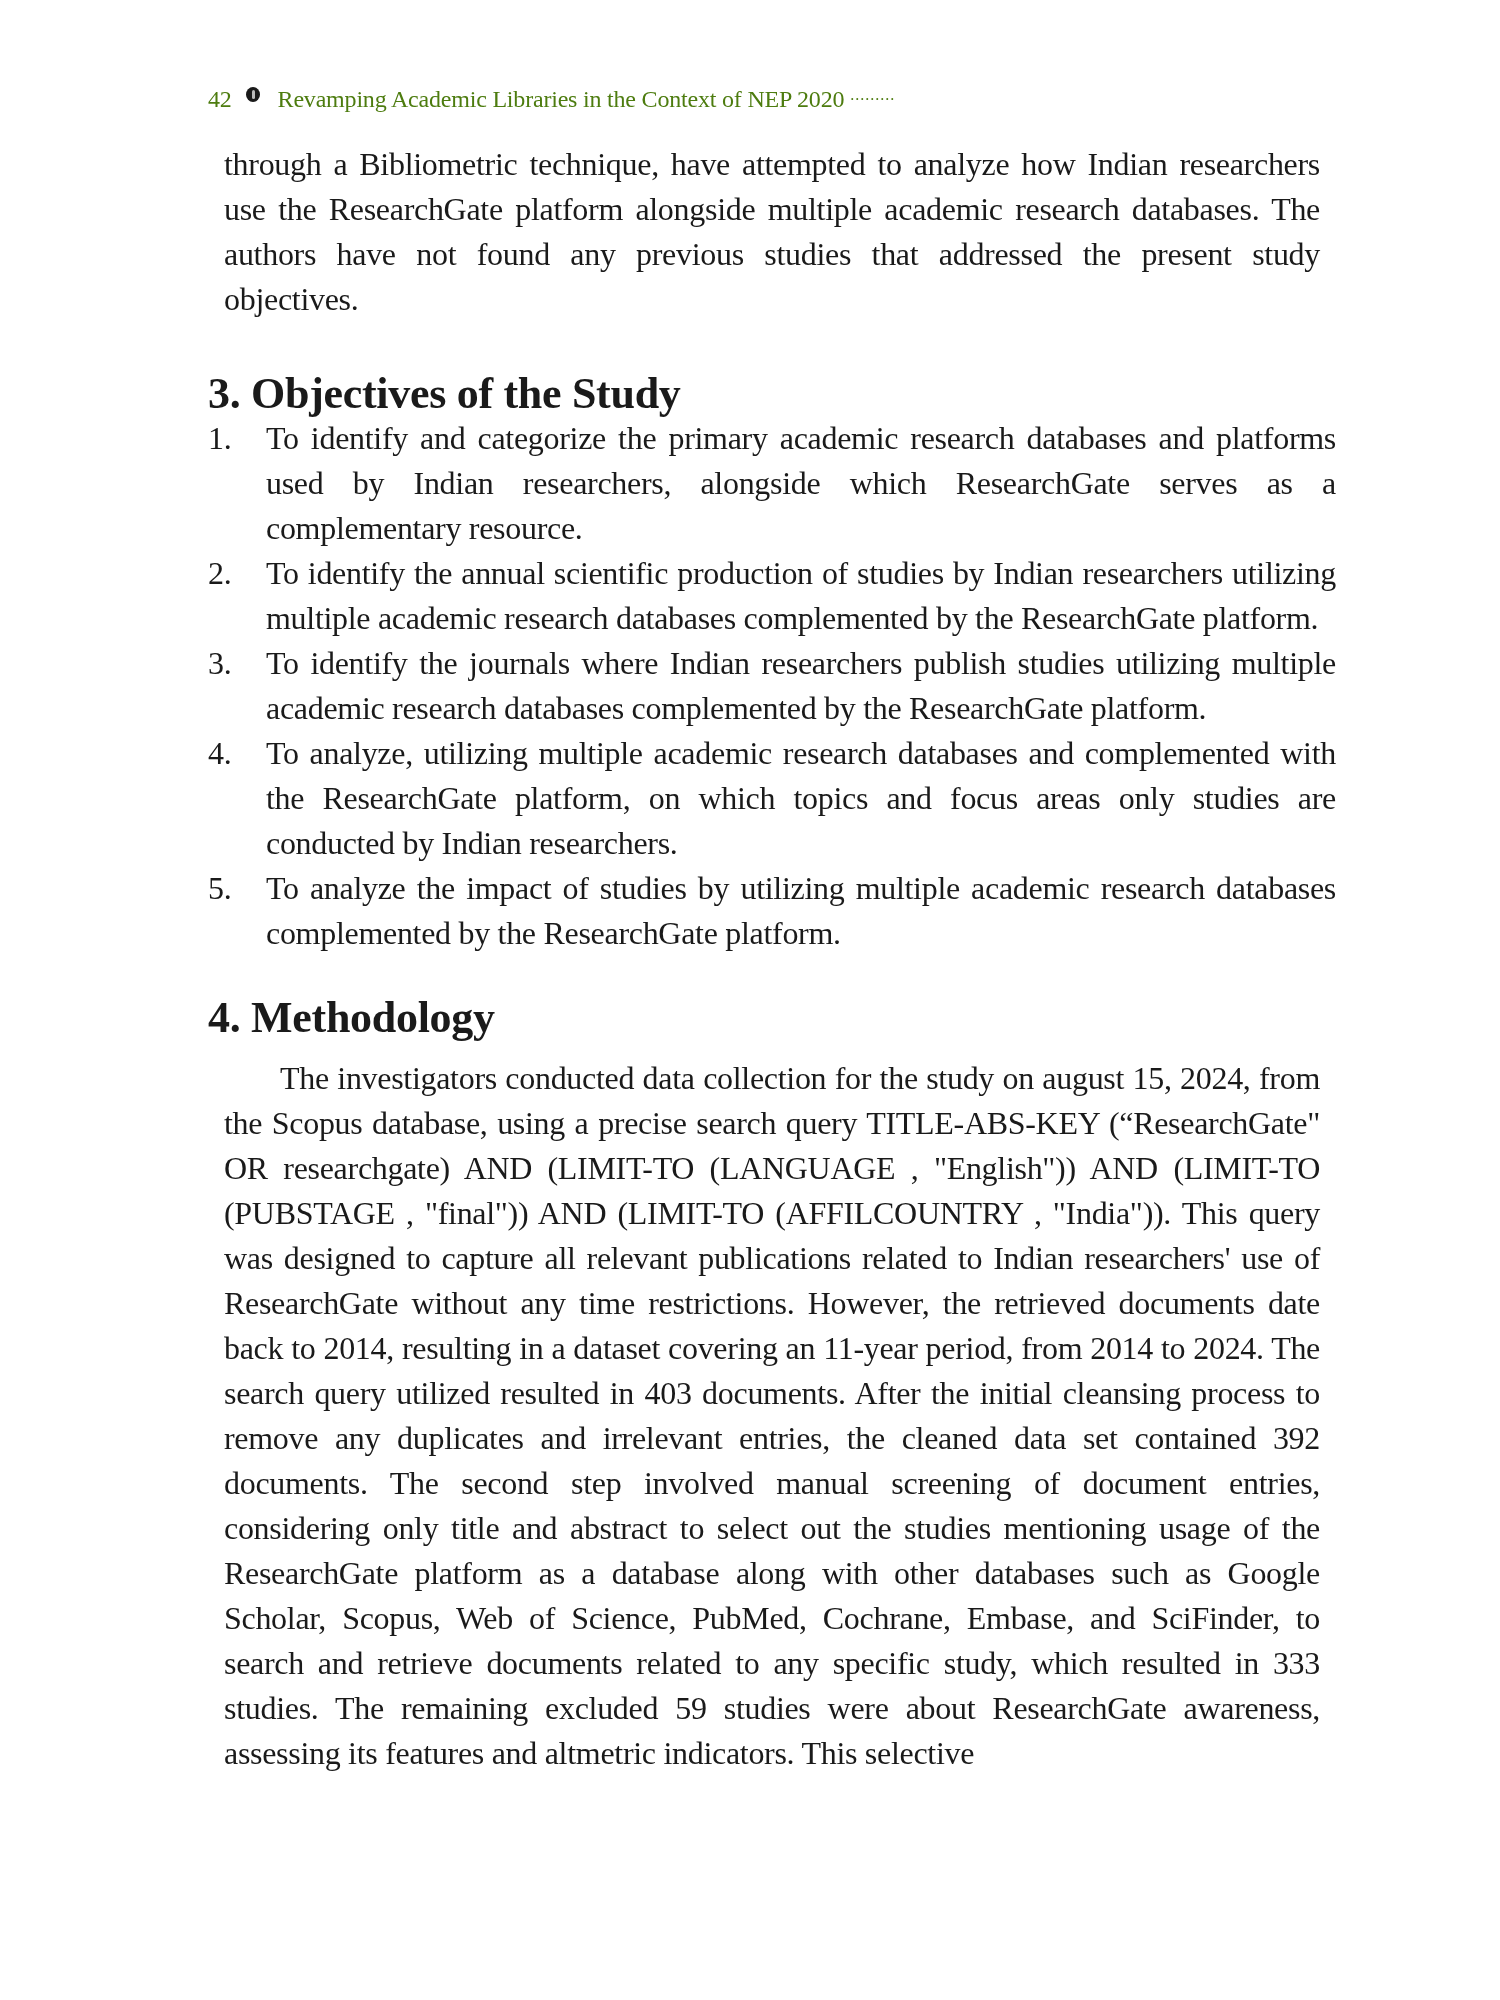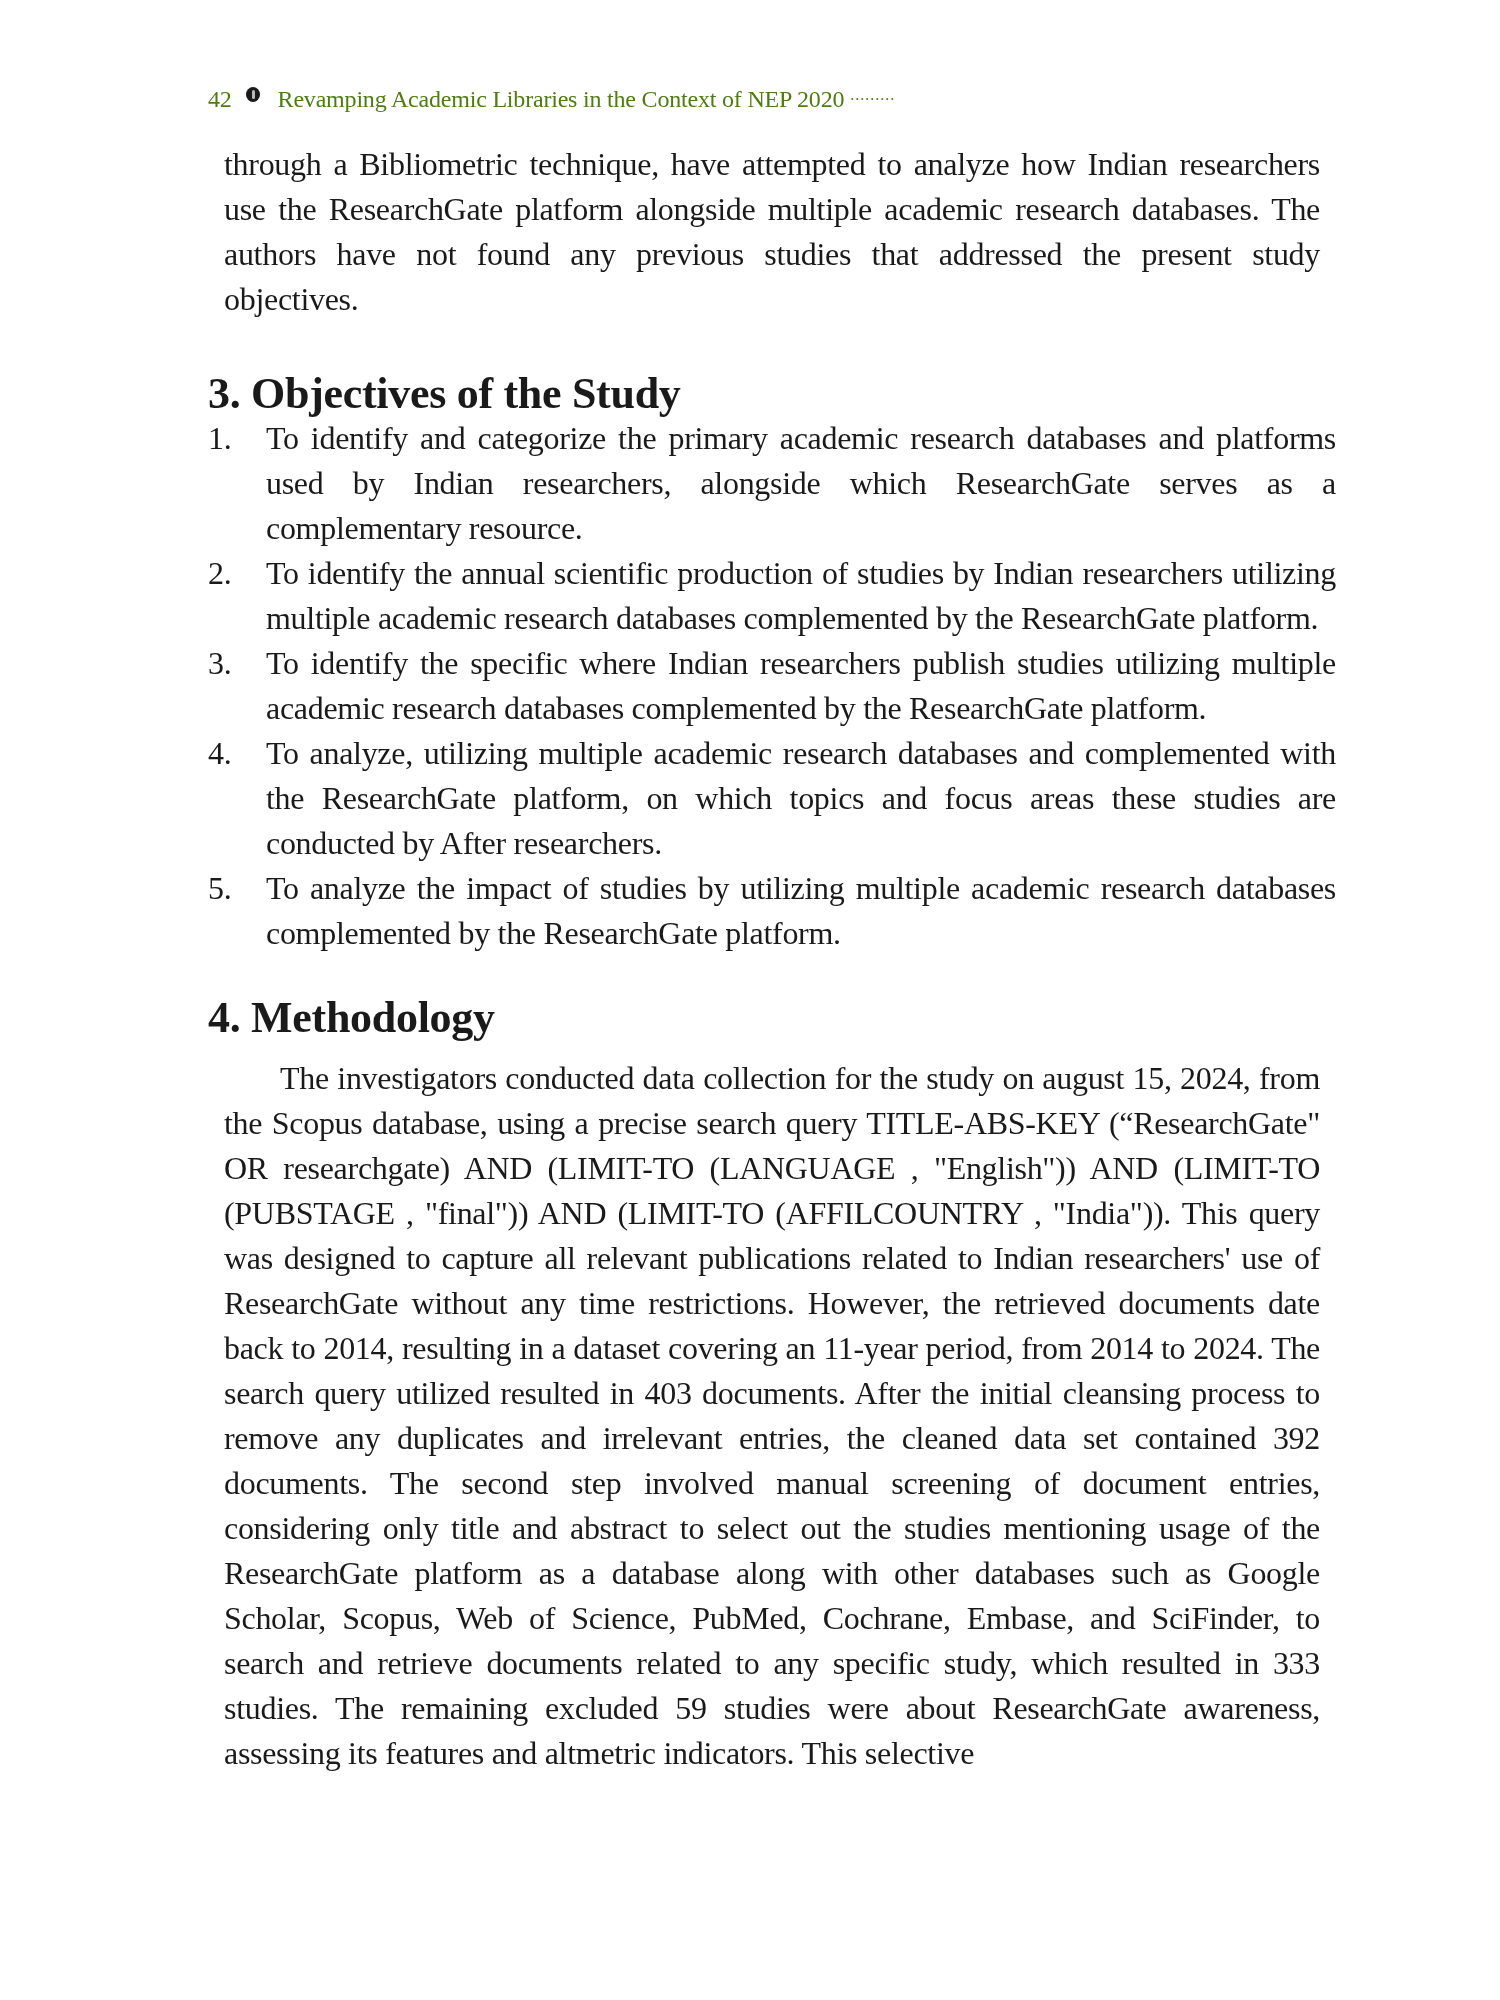--- a/index.html
+++ b/index.html
@@ -126,7 +126,7 @@
     </li>
     <li>
       <span class="num">3.</span>
-      <span class="text">To identify the specific where Indian researchers publish studies utilizing multiple academic research databases complemented by the ResearchGate platform.</span>
+      <span class="text">To identify the journals where Indian researchers publish studies utilizing multiple academic research databases complemented by the ResearchGate platform.</span>
     </li>
     <li>
       <span class="num">4.</span>

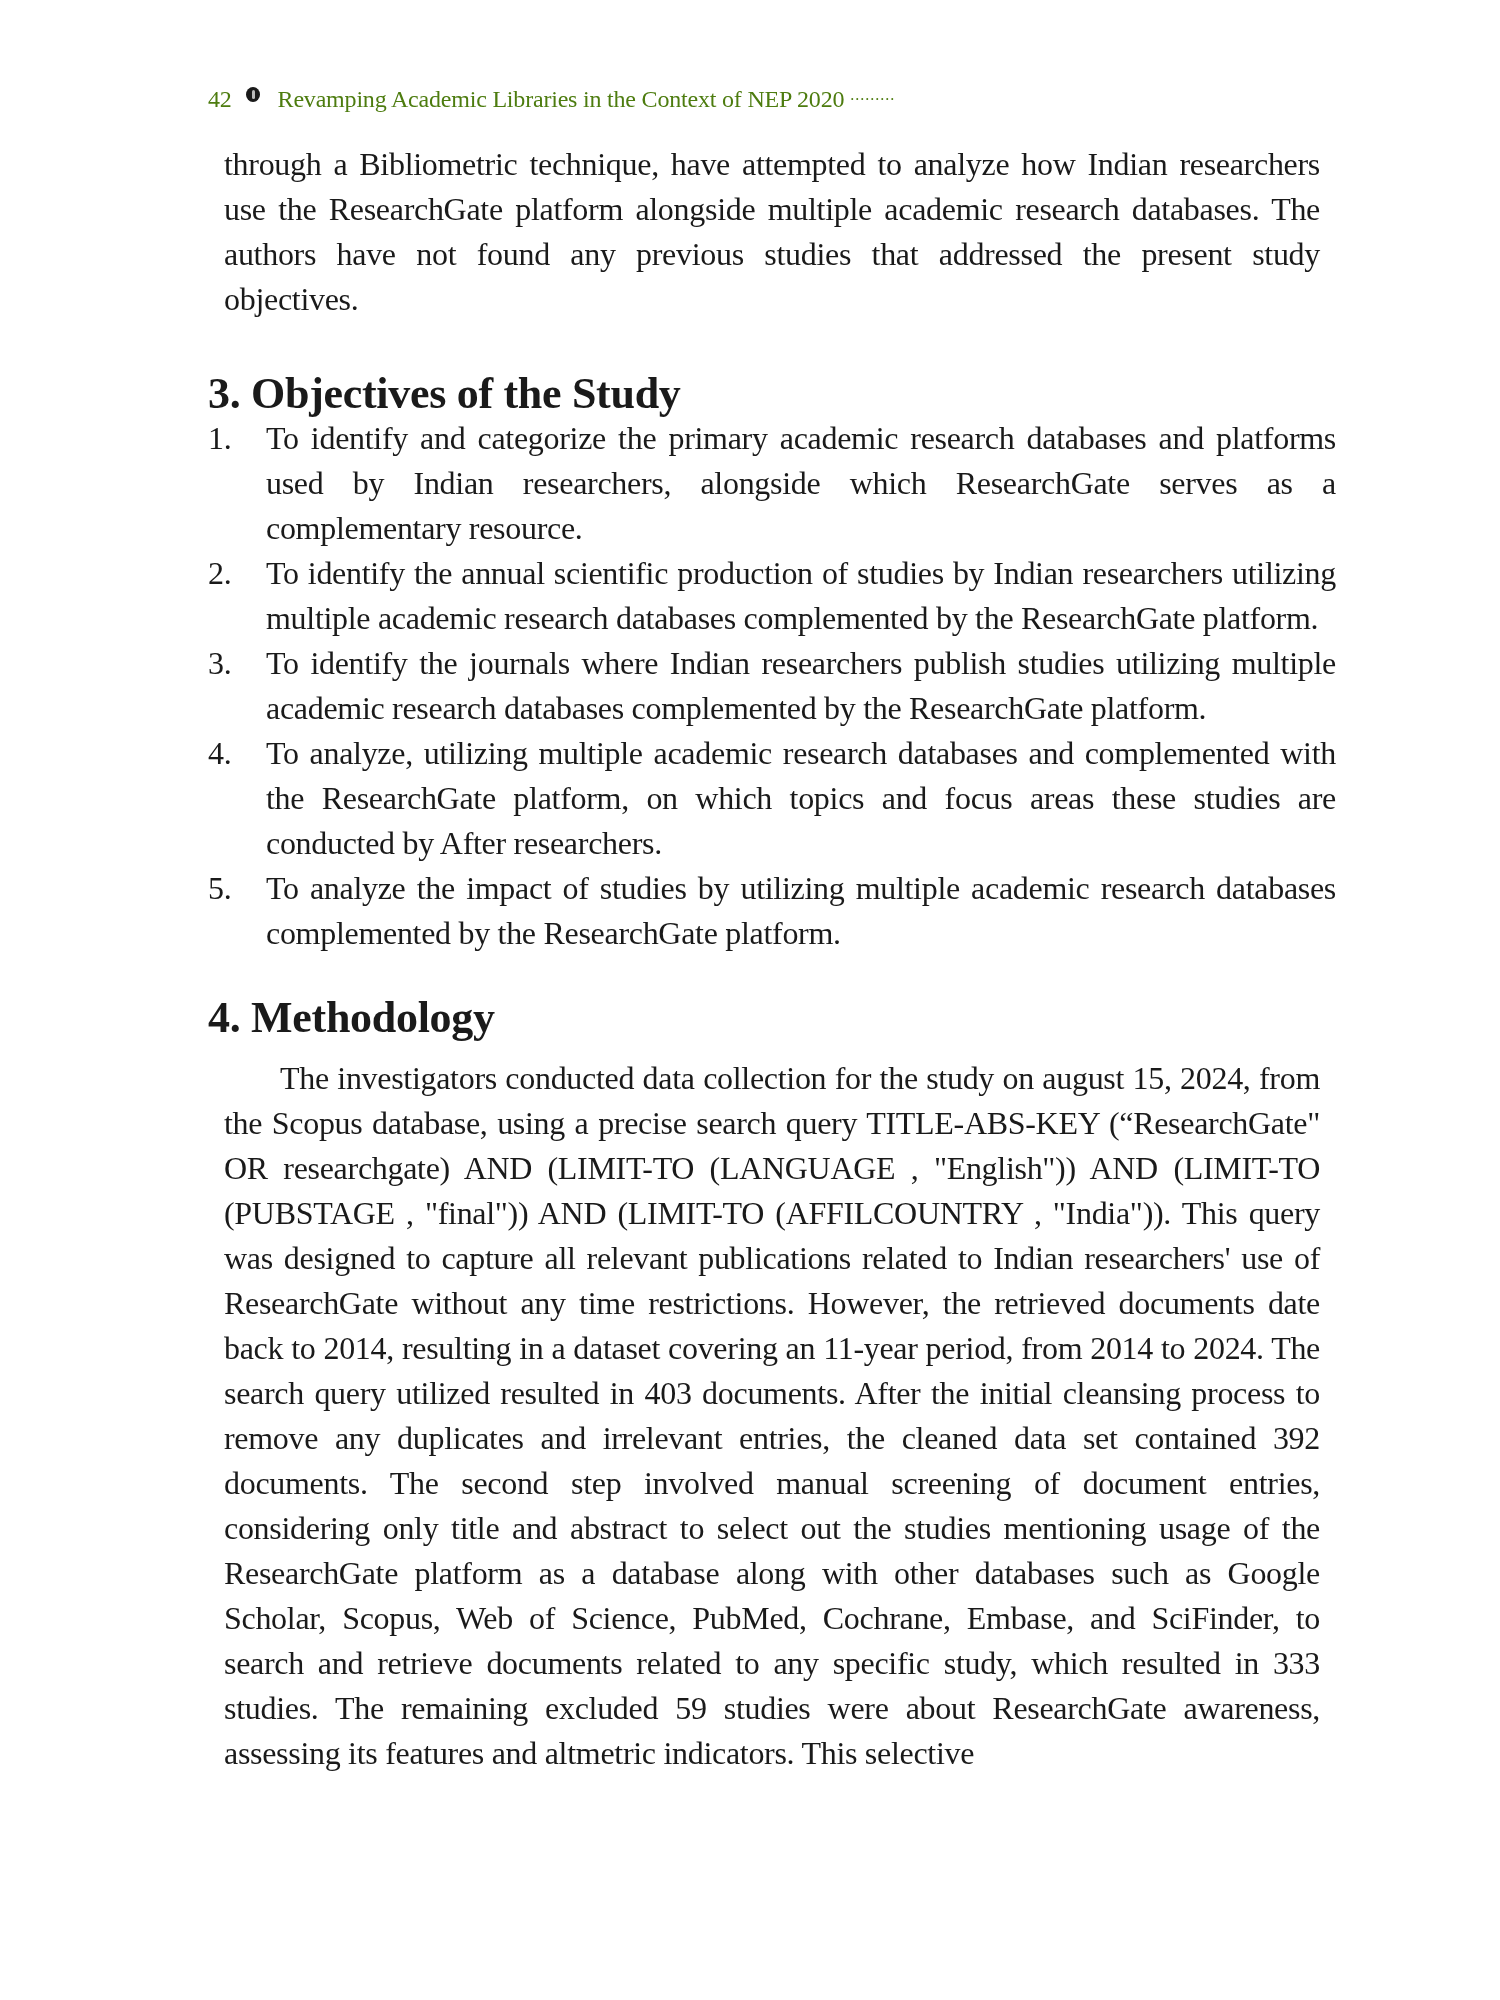--- a/index.html
+++ b/index.html
@@ -130,7 +130,7 @@
     </li>
     <li>
       <span class="num">4.</span>
-      <span class="text">To analyze, utilizing multiple academic research databases and complemented with the ResearchGate platform, on which topics and focus areas these studies are conducted by After researchers.</span>
+      <span class="text">To analyze, utilizing multiple academic research databases and complemented with the ResearchGate platform, on which topics and focus areas only studies are conducted by Indian researchers.</span>
     </li>
     <li>
       <span class="num">5.</span>

